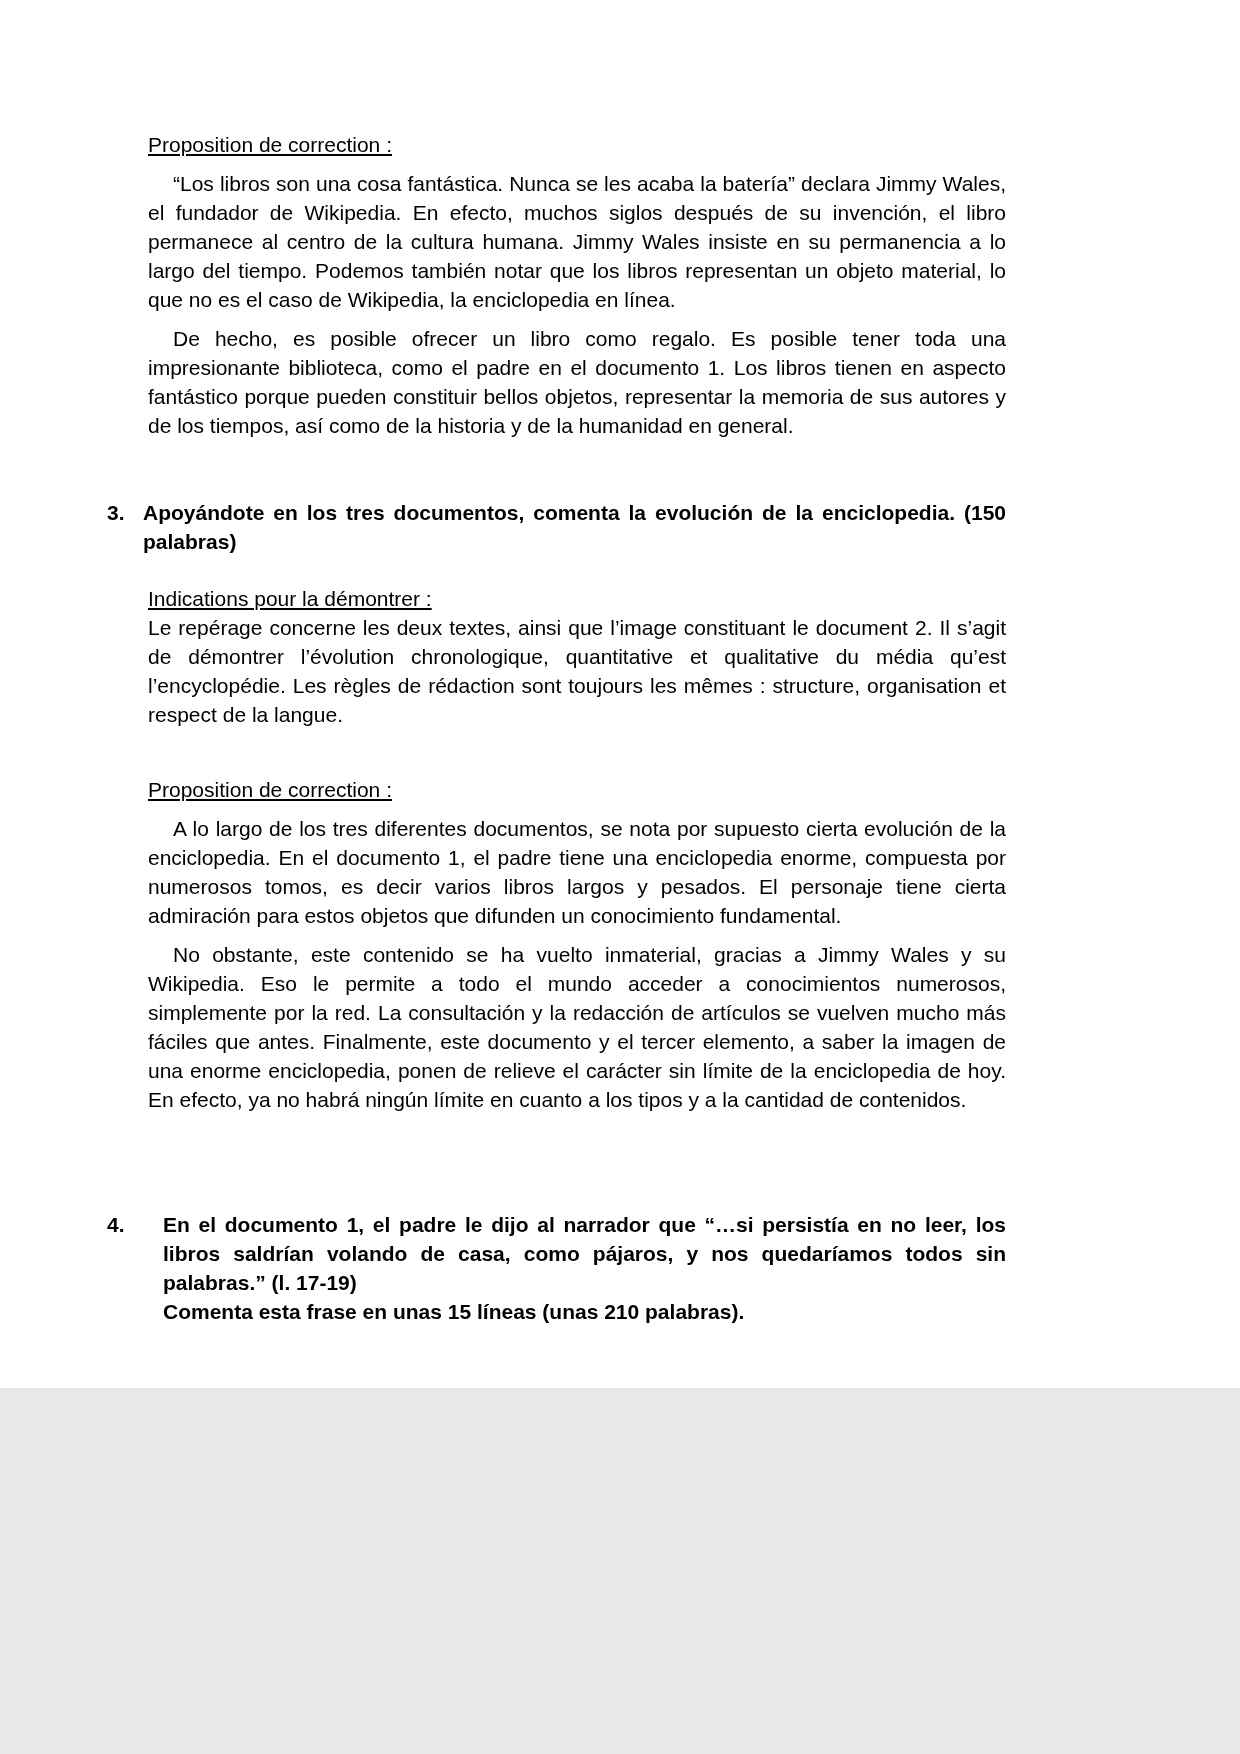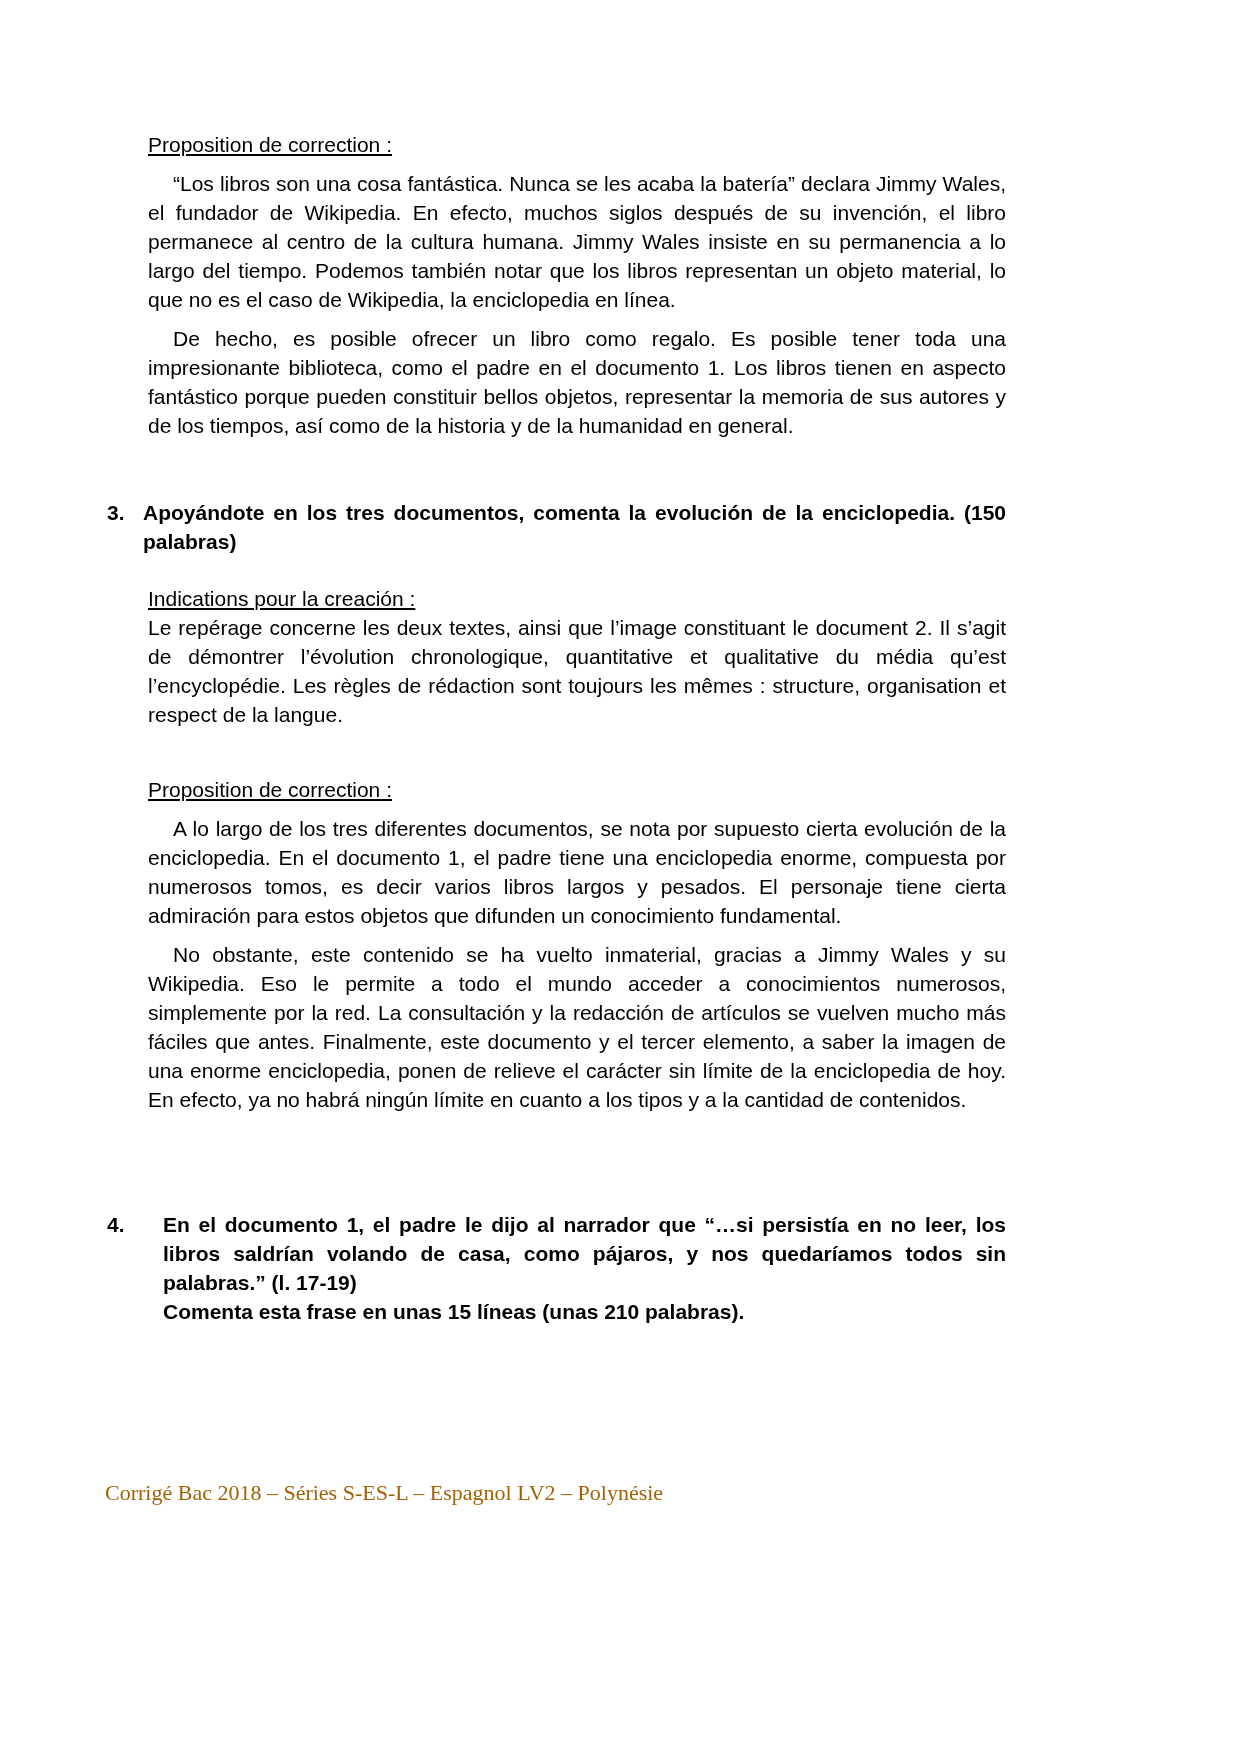--- a/index.html
+++ b/index.html
@@ -6,7 +6,7 @@
   .page {
     position: relative;
     width: 1240px;
-    height: 1754px;
+    height: 1388px;
     margin: 0 auto;
     background: #ffffff;
     font-family: "Liberation Sans", sans-serif;

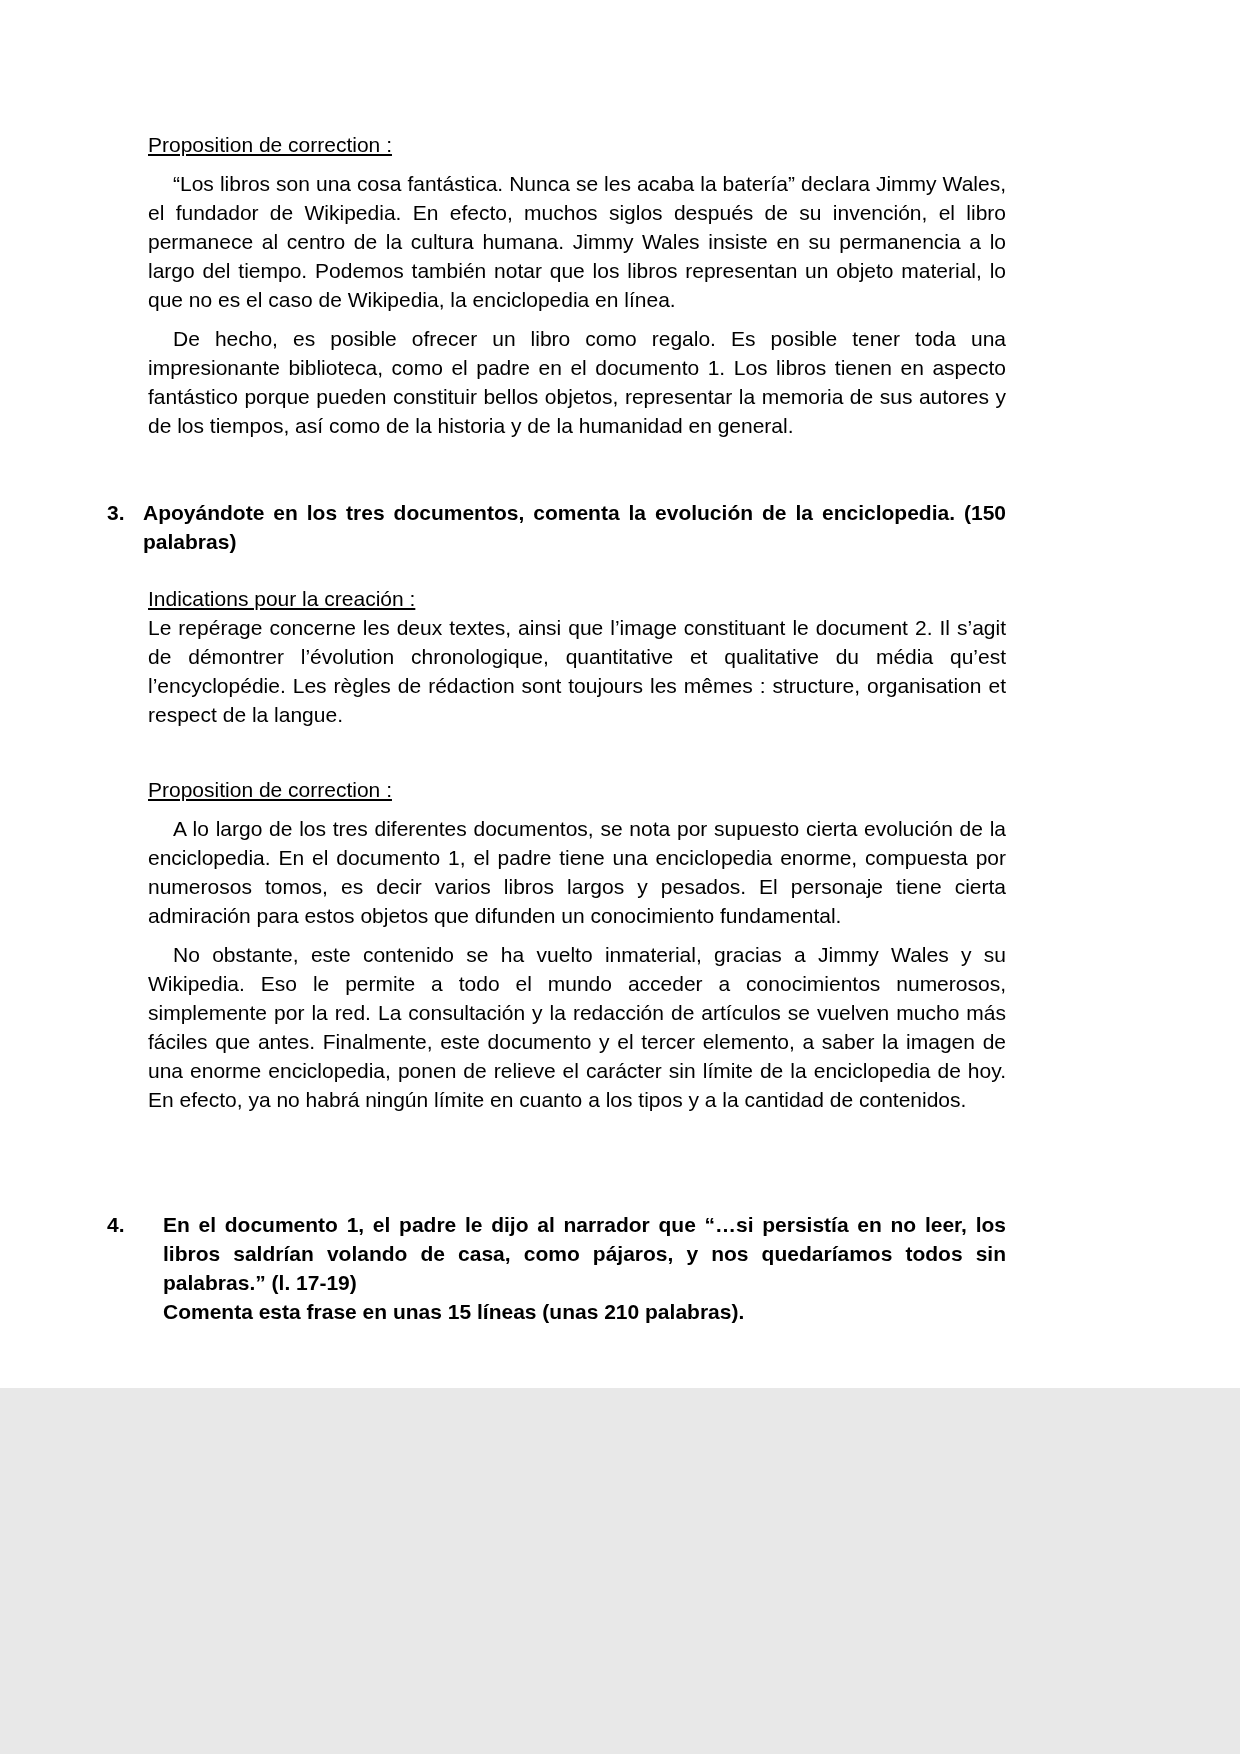--- a/index.html
+++ b/index.html
@@ -78,7 +78,7 @@
       <div class="qtext">Apoyándote en los tres documentos, comenta la evolución de la enciclopedia. (150 palabras)</div>
     </div>
 
-    <div class="heading-underline indications-heading">Indications pour la creación :</div>
+    <div class="heading-underline indications-heading">Indications pour la démontrer :</div>
 
     <p class="body-para">Le repérage concerne les deux textes, ainsi que l’image constituant le document 2. Il s’agit de démontrer l’évolution chronologique, quantitative et qualitative du média qu’est l’encyclopédie. Les règles de rédaction sont toujours les mêmes : structure, organisation et respect de la langue.</p>
 

